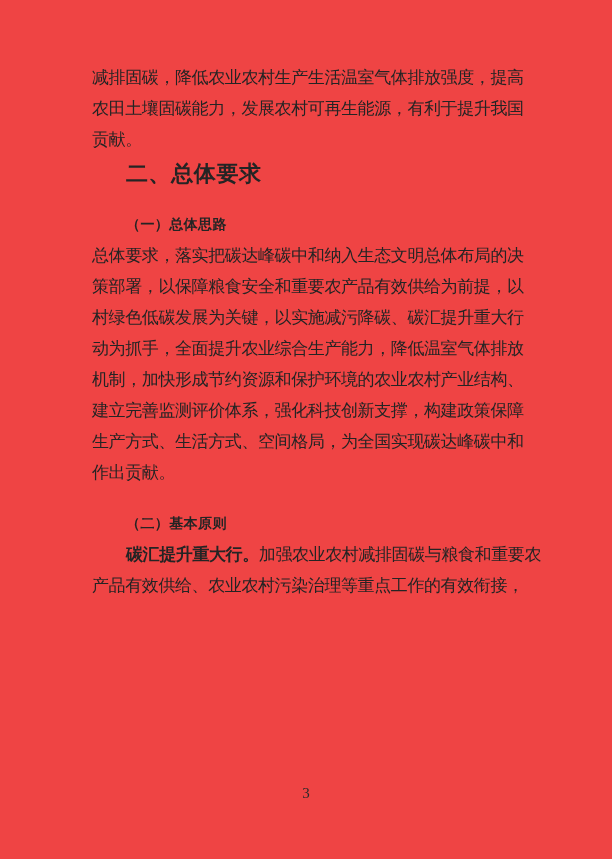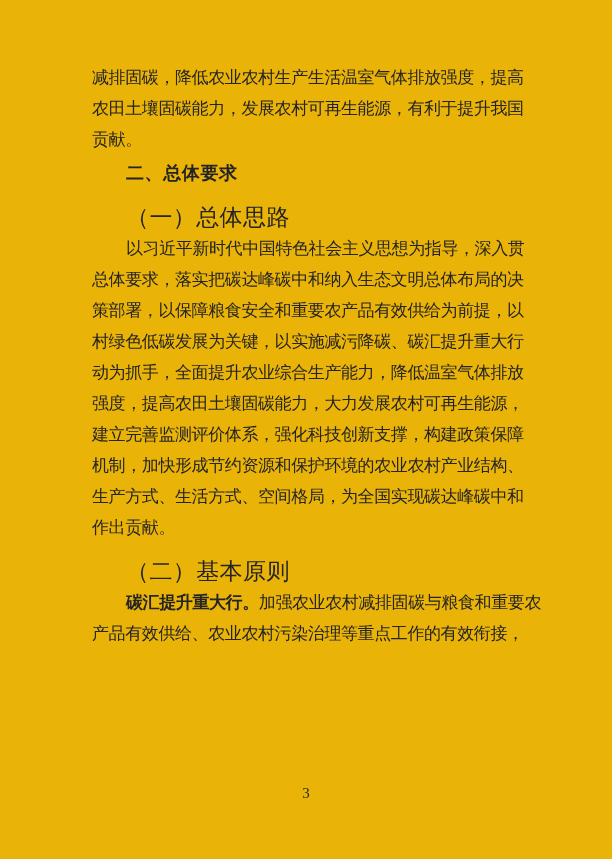--- a/index.html
+++ b/index.html
@@ -7,7 +7,7 @@
     position: relative;
     width: 612px;
     height: 859px;
-    background: #eab308;
+    background: #ef4444;
     font-family: "Liberation Serif", "DejaVu Serif", serif;
     color: #242424;
     overflow: hidden;

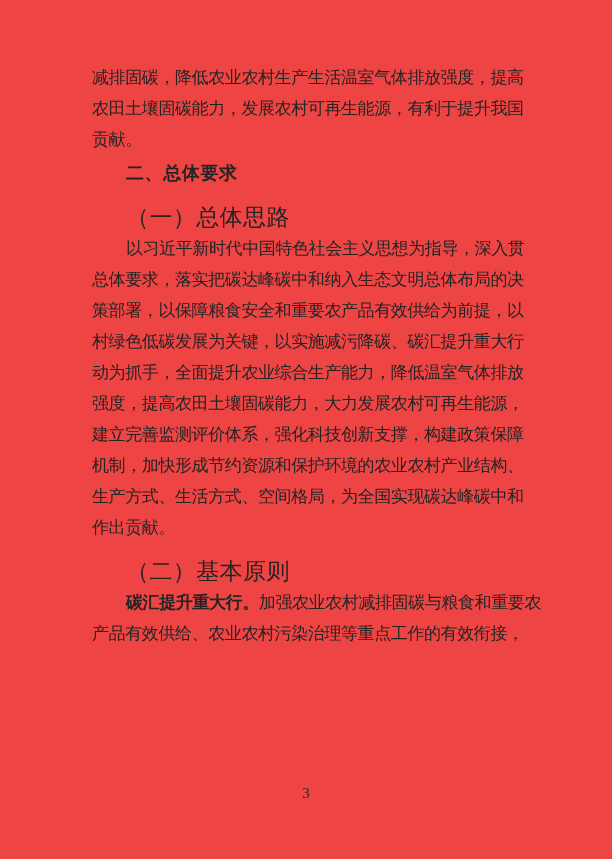--- a/index.html
+++ b/index.html
@@ -31,7 +31,7 @@
     font-weight: bold;
     letter-spacing: 0.6px;
     margin-top: 3px;
-    font-size: 18px;
+    font-size: 22px;
   }
   .line.heading-kai {
     font-weight: normal;

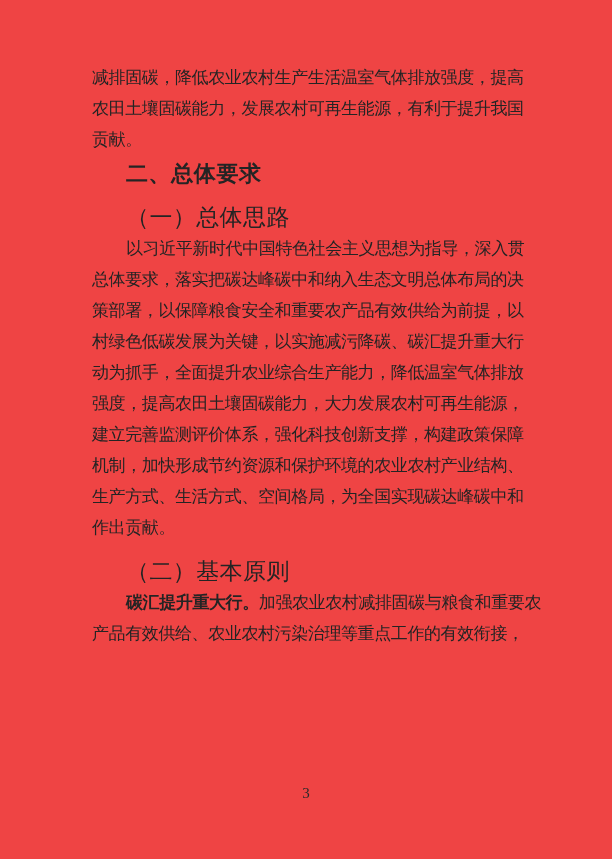--- a/index.html
+++ b/index.html
@@ -34,10 +34,10 @@
     font-size: 22px;
   }
   .line.heading-kai {
-    font-weight: normal;
+    font-weight: bold;
     letter-spacing: 0.4px;
-    margin-top: 13px;
-    font-size: 23px;
+    margin-top: 20px;
+    font-size: 14px;
   }
   .lead-bold { font-weight: bold; }
   .page-number {

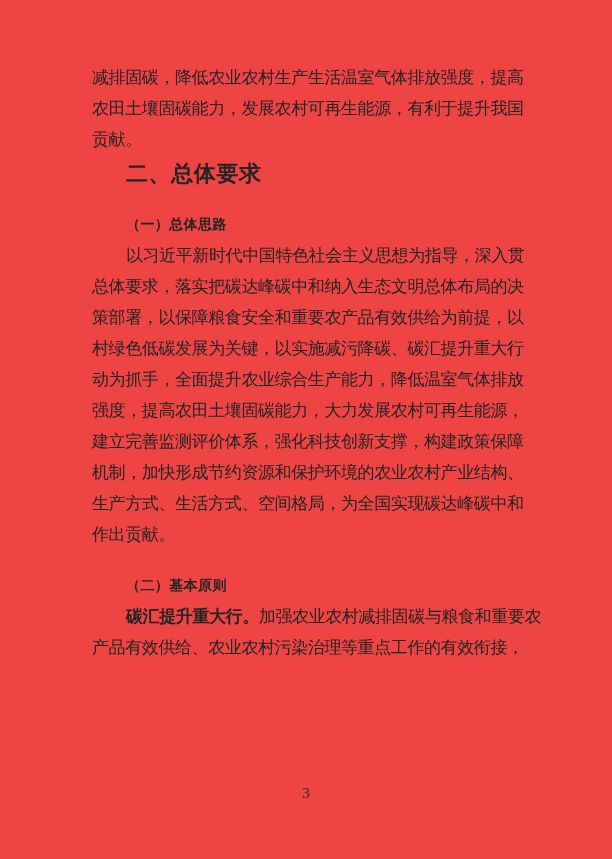--- a/index.html
+++ b/index.html
@@ -60,7 +60,6 @@
       <div class="line body">贡献。</div>
       <div class="line heading-hei indent">二、总体要求</div>
       <div class="line heading-kai indent">（一）总体思路</div>
-      <div class="line body indent">以习近平新时代中国特色社会主义思想为指导，深入贯</div>
       <div class="line body">总体要求，落实把碳达峰碳中和纳入生态文明总体布局的决</div>
       <div class="line body">策部署，以保障粮食安全和重要农产品有效供给为前提，以</div>
       <div class="line body">村绿色低碳发展为关键，以实施减污降碳、碳汇提升重大行</div>

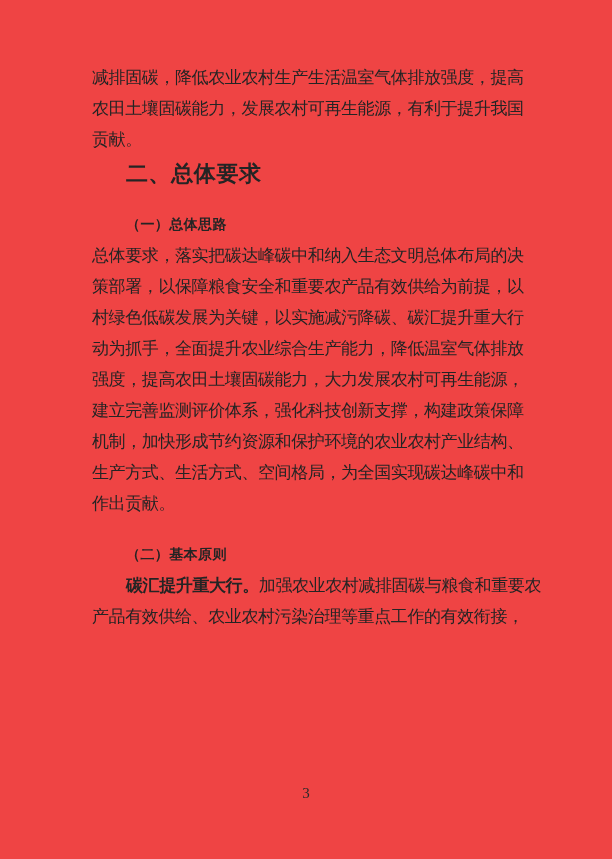--- a/index.html
+++ b/index.html
@@ -64,7 +64,6 @@
       <div class="line body">策部署，以保障粮食安全和重要农产品有效供给为前提，以</div>
       <div class="line body">村绿色低碳发展为关键，以实施减污降碳、碳汇提升重大行</div>
       <div class="line body">动为抓手，全面提升农业综合生产能力，降低温室气体排放</div>
-      <div class="line body">强度，提高农田土壤固碳能力，大力发展农村可再生能源，</div>
       <div class="line body">建立完善监测评价体系，强化科技创新支撑，构建政策保障</div>
       <div class="line body">机制，加快形成节约资源和保护环境的农业农村产业结构、</div>
       <div class="line body">生产方式、生活方式、空间格局，为全国实现碳达峰碳中和</div>

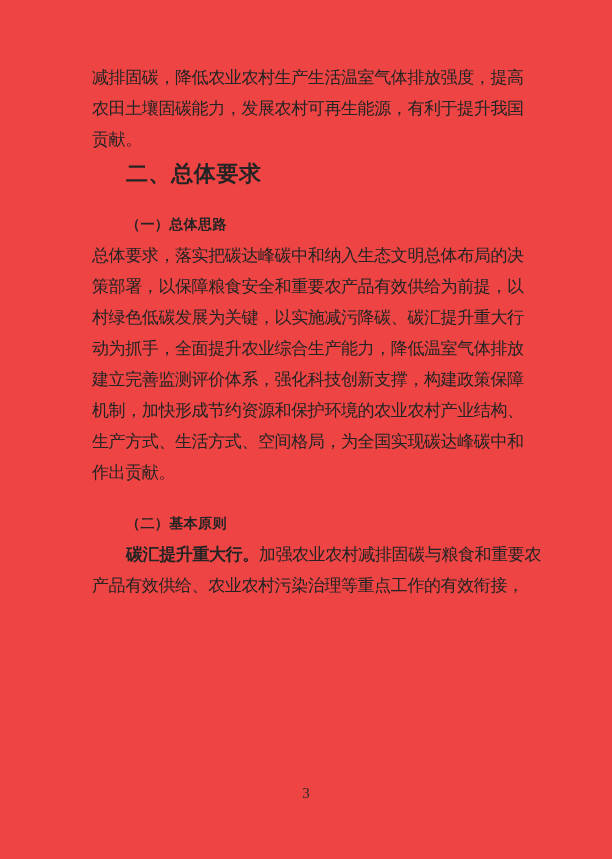--- a/index.html
+++ b/index.html
@@ -64,8 +64,8 @@
       <div class="line body">策部署，以保障粮食安全和重要农产品有效供给为前提，以</div>
       <div class="line body">村绿色低碳发展为关键，以实施减污降碳、碳汇提升重大行</div>
       <div class="line body">动为抓手，全面提升农业综合生产能力，降低温室气体排放</div>
+      <div class="line body">机制，加快形成节约资源和保护环境的农业农村产业结构、</div>
       <div class="line body">建立完善监测评价体系，强化科技创新支撑，构建政策保障</div>
-      <div class="line body">机制，加快形成节约资源和保护环境的农业农村产业结构、</div>
       <div class="line body">生产方式、生活方式、空间格局，为全国实现碳达峰碳中和</div>
       <div class="line body">作出贡献。</div>
       <div class="line heading-kai indent">（二）基本原则</div>

